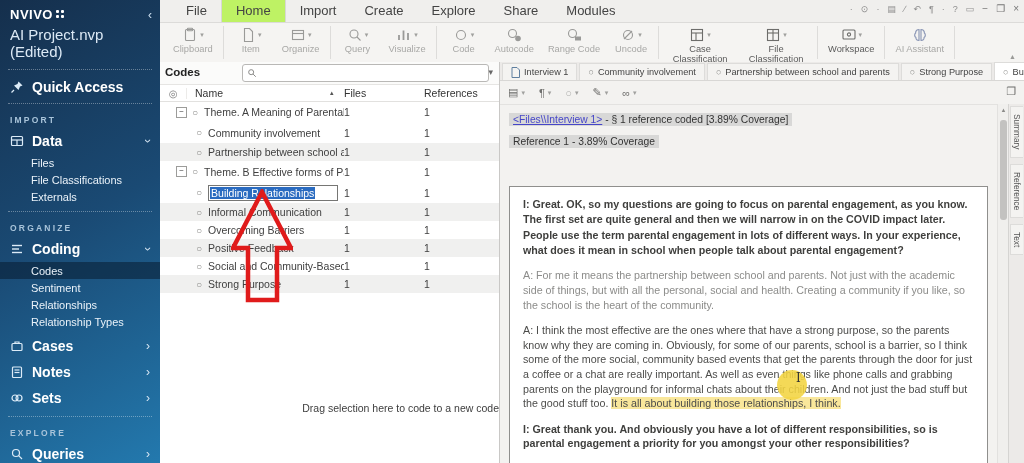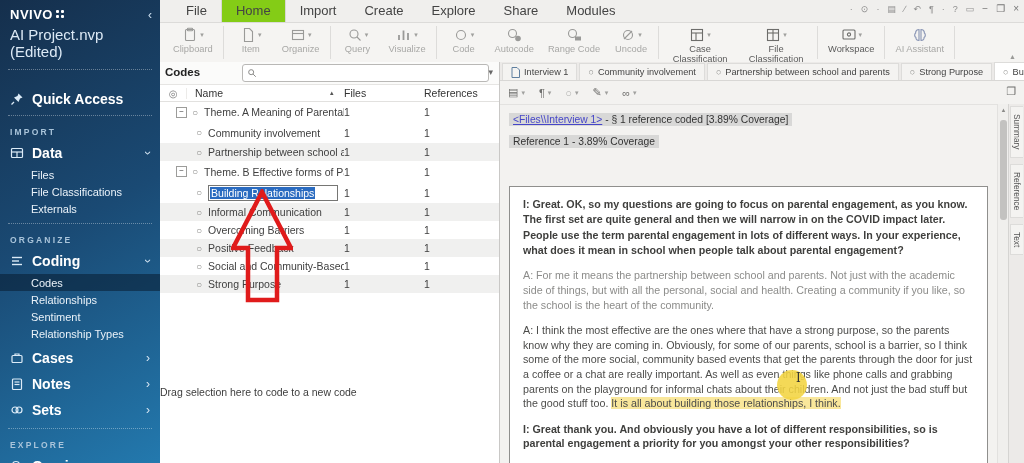--- a/index.html
+++ b/index.html
@@ -31,7 +31,7 @@
   .ribbon{position:absolute;left:160px;top:0;width:864px;height:62px;background:#f5f4f2;border-bottom:1px solid #cfcecc;}
   .rtabs{height:22px;display:flex;align-items:flex-end;background:#f0efed;border-bottom:1px solid #dcdbd9;padding-left:12px;position:relative;}
   .rtab{padding:3px 14px 4px;font-size:13px;color:#444;}
-  .rtab.active{background:#84cc16;border:1px solid #d8d7d5;border-bottom:none;}
+  .rtab.active{background:#bef264;border:1px solid #d8d7d5;border-bottom:none;}
   .titlebar{position:absolute;right:5px;top:3px;display:flex;align-items:center;gap:8px;color:#8d8d8d;font-size:9px;}
   .titlebar .win{font-size:10px;color:#777;}
   .rbody{height:39px;display:flex;align-items:stretch;padding-left:6px;position:relative;}

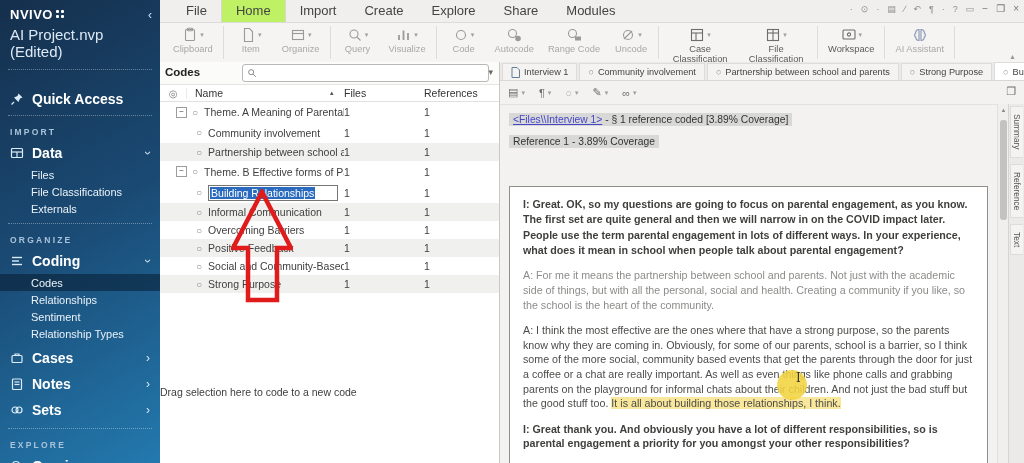--- a/index.html
+++ b/index.html
@@ -122,7 +122,7 @@
     </div>
     <div class="project">AI Project.nvp (Edited)</div>
     <div class="dotline"></div>
-    <div class="sb-big" style="margin-top:16px;">
+    <div class="sb-big" style="margin-top:4px;">
       <svg class="sbi" viewBox="0 0 14 14">
           <path d="M8.5 1.5l4 4-2.5 1-1.5 3.5-4.5-4.5L7.5 4z" fill="currentColor"></path>
           <line x1="4" y1="10" x2="1.5" y2="12.5" stroke="currentColor" stroke-width="1.2"></line>

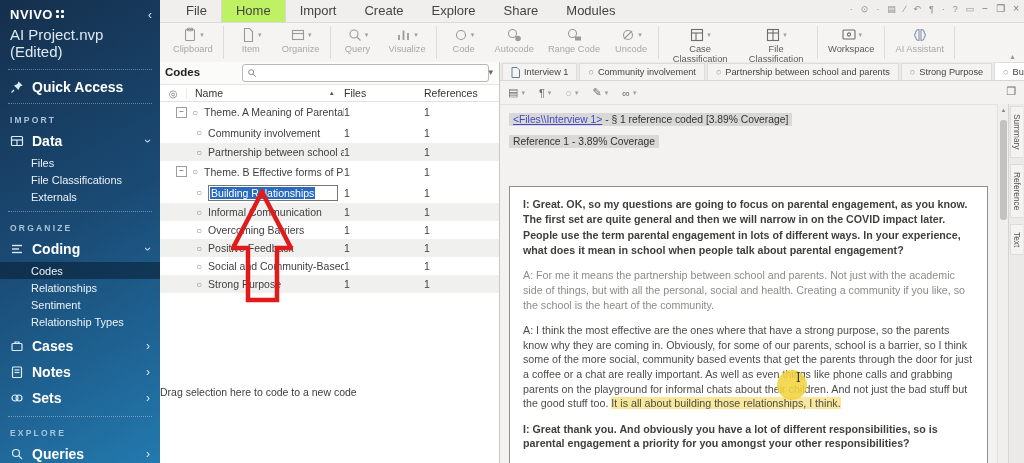--- a/index.html
+++ b/index.html
@@ -164,10 +164,10 @@
         <span>Codes</span>
       </div>
     <div class="sb-child">
+        <span>Sentiment</span>
+      </div>
+    <div class="sb-child">
         <span>Relationships</span>
-      </div>
-    <div class="sb-child">
-        <span>Sentiment</span>
       </div>
     <div class="sb-child">
         <span>Relationship Types</span>

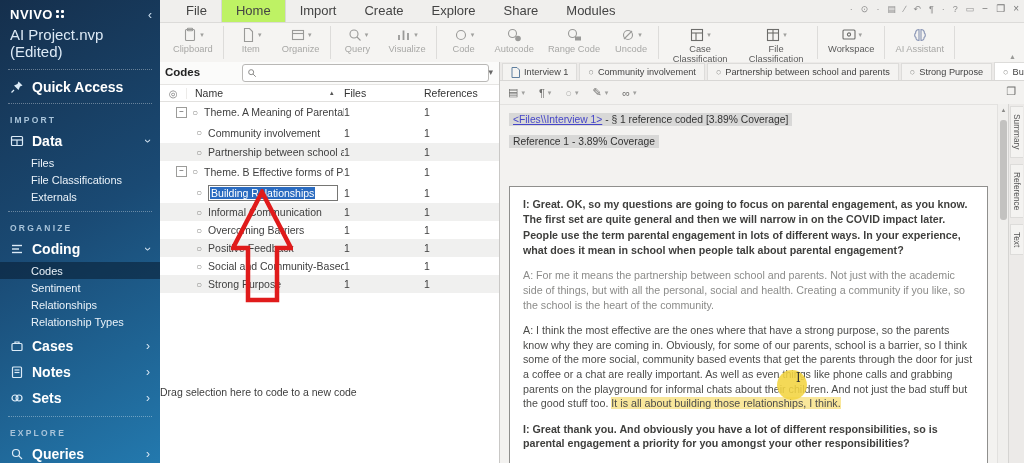--- a/index.html
+++ b/index.html
@@ -69,7 +69,7 @@
   .cname{flex:1;white-space:nowrap;overflow:hidden;}
   .editbox{flex:1;border:1px solid #767674;background:#fff;height:14px;display:flex;align-items:center;padding-left:1px;margin-right:6px;}
   .seltext{background:#2a6bc0;color:#fff;padding:0 1px;font-size:10.5px;white-space:nowrap;}
-  .draghint{position:absolute;left:0;top:324px;width:100%;text-align:left;color:#3d3d3d;font-size:10.5px;}
+  .draghint{position:absolute;left:0;top:340px;width:100%;text-align:right;color:#3d3d3d;font-size:10.5px;}
 
   
   .doc{position:absolute;left:500px;top:62px;width:524px;height:401px;background:#f3f2f0;}

